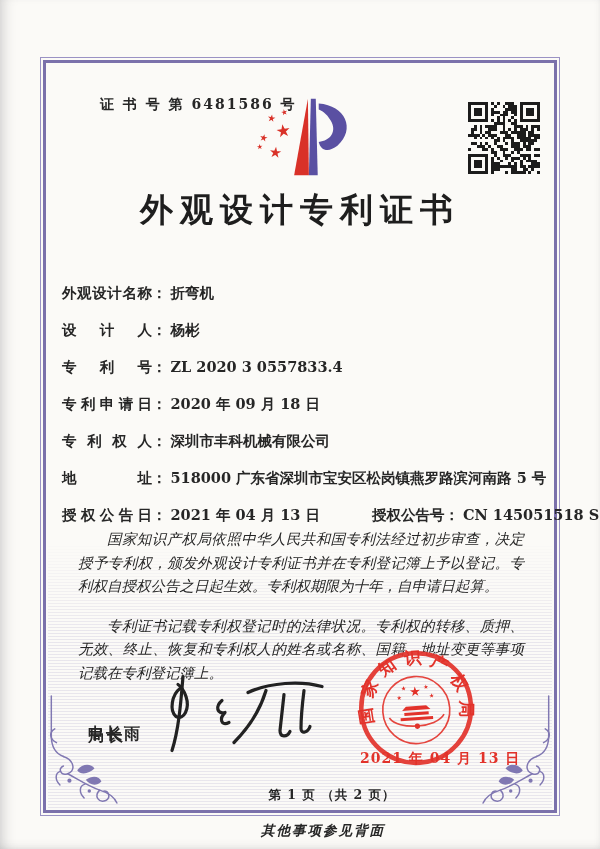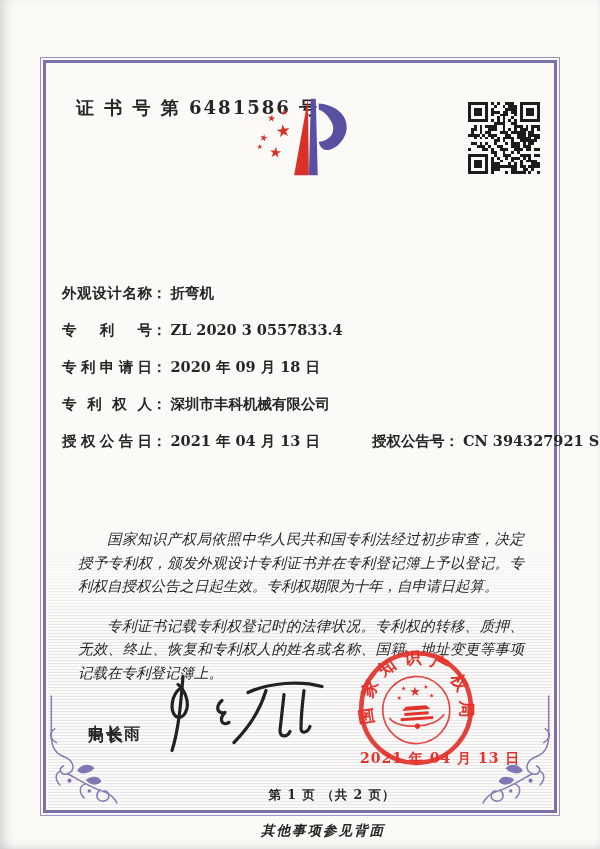--- a/index.html
+++ b/index.html
@@ -22,7 +22,7 @@
     mask-image:linear-gradient(180deg, transparent 0%, #000 35%);
     pointer-events:none;
   }
-  .cert-no{position:absolute;left:76px;top:96px;font-size:18px;letter-spacing:2px;font-weight:600;}
+  .cert-no{position:absolute;left:100px;top:96px;font-size:14px;letter-spacing:2px;font-weight:600;}
   .logo{position:absolute;left:243px;top:92px;width:118px;height:90px;}
   .qr{position:absolute;left:468px;top:102px;width:72px;height:72px;}
   .title{position:absolute;left:0;top:188px;width:100%;text-align:center;

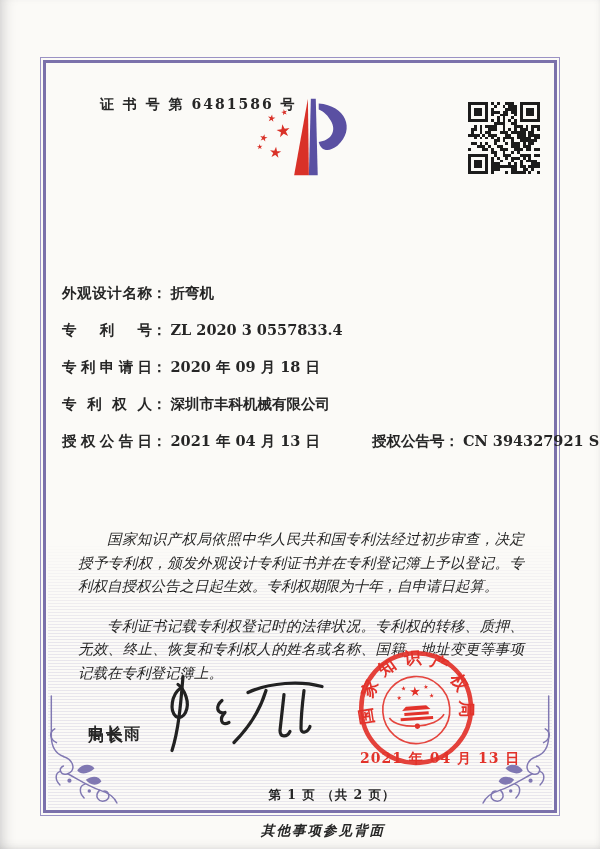--- a/index.html
+++ b/index.html
@@ -410,6 +410,7 @@
       <rect x="24" y="24" width="1" height="1" fill="#1c1c1c"></rect>
     </svg>
 
+  <div class="title">外观设计专利证书</div>
 
   <div class="fields">
     <div class="frow">

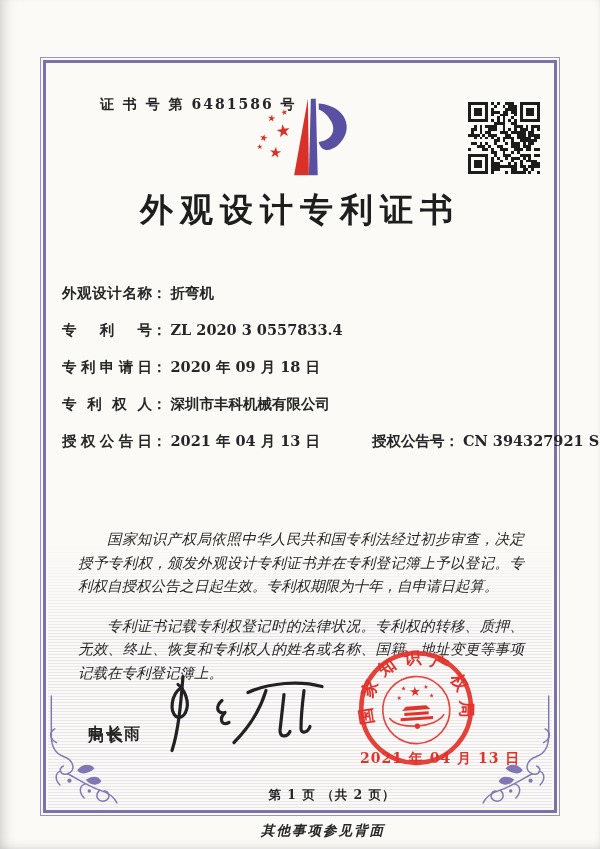--- a/index.html
+++ b/index.html
@@ -417,6 +417,9 @@
       <span class="flabel">外观设计名称</span><span class="fcolon">：</span><span>折弯机</span>
     </div>
     <div class="frow">
+      <span class="flabel">设计人</span><span class="fcolon">：</span><span>杨彬</span>
+    </div>
+    <div class="frow">
       <span class="flabel">专利号</span><span class="fcolon">：</span><span>ZL 2020 3 0557833.4</span>
     </div>
     <div class="frow">

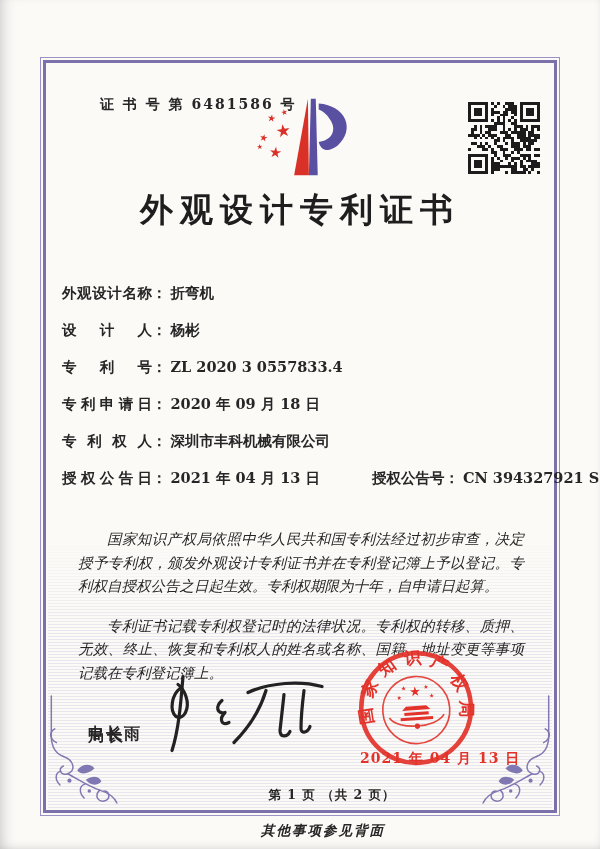--- a/index.html
+++ b/index.html
@@ -429,6 +429,9 @@
       <span class="flabel">专利权人</span><span class="fcolon">：</span><span>深圳市丰科机械有限公司</span>
     </div>
     <div class="frow">
+      <span class="flabel">地址</span><span class="fcolon">：</span><span>518000 广东省深圳市宝安区松岗镇燕罗路滨河南路 5 号</span>
+    </div>
+    <div class="frow">
       <span class="flabel">授权公告日</span><span class="fcolon">：</span><span>2021 年 04 月 13 日</span><span class="grant-gap"></span><span>授权公告号</span><span class="fcolon">：</span><span>CN 394327921 S</span>
     </div>
   </div>

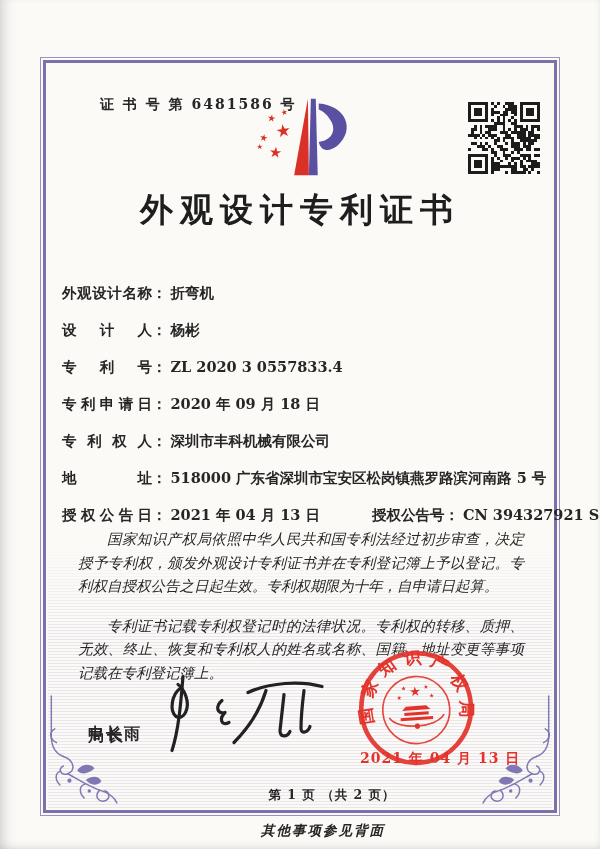--- a/index.html
+++ b/index.html
@@ -432,7 +432,7 @@
       <span class="flabel">地址</span><span class="fcolon">：</span><span>518000 广东省深圳市宝安区松岗镇燕罗路滨河南路 5 号</span>
     </div>
     <div class="frow">
-      <span class="flabel">授权公告日</span><span class="fcolon">：</span><span>2021 年 04 月 13 日</span><span class="grant-gap"></span><span>授权公告号</span><span class="fcolon">：</span><span>CN 394327921 S</span>
+      <span class="flabel">授权公告日</span><span class="fcolon">：</span><span>2021 年 04 月 13 日</span><span class="grant-gap"></span><span>授权公告号</span><span class="fcolon">：</span><span>CN 145051518 S</span>
     </div>
   </div>
 

